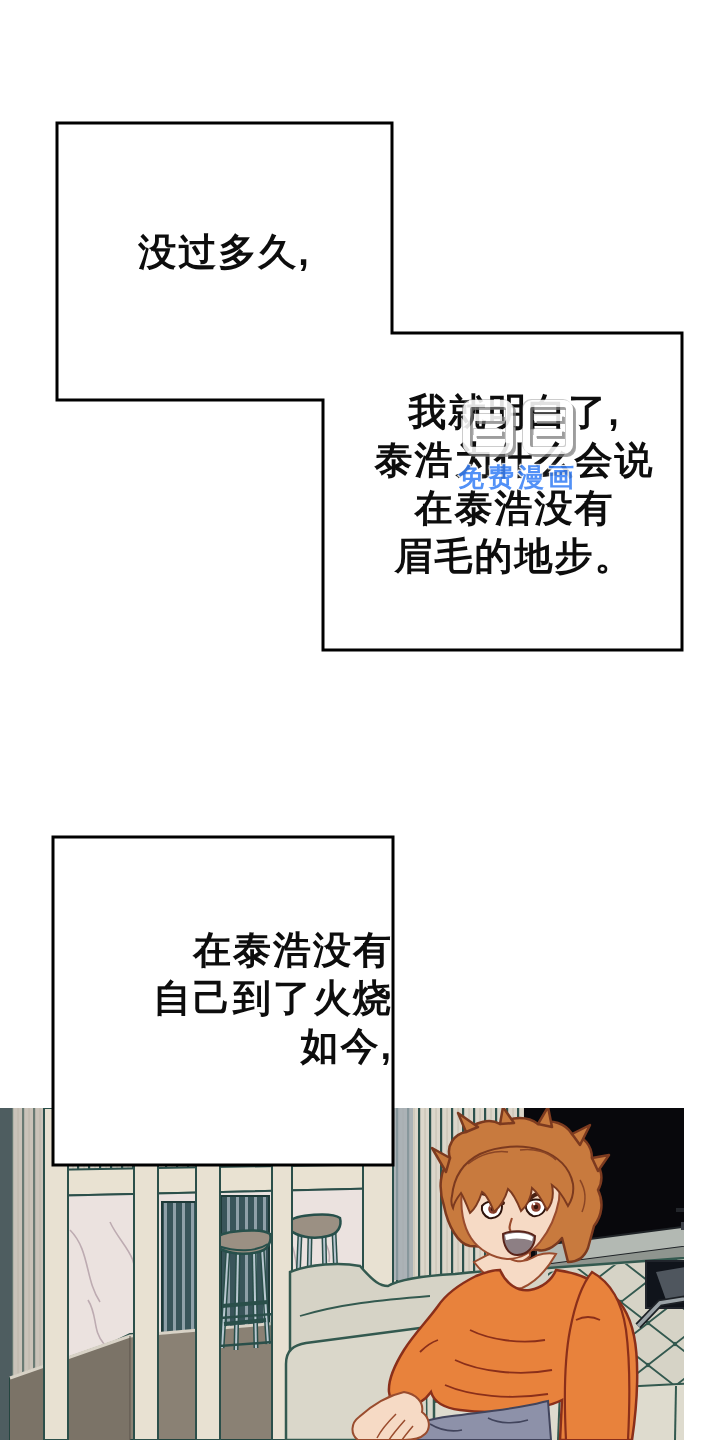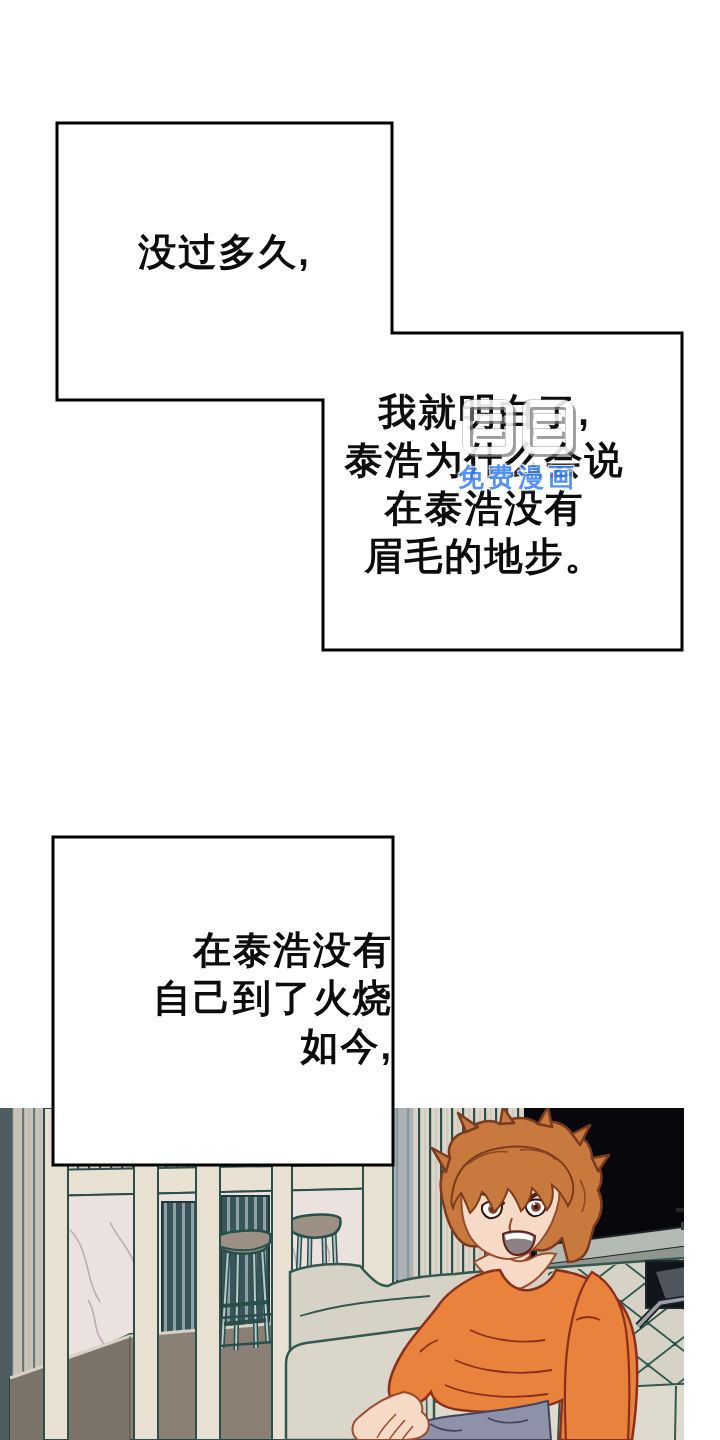--- a/index.html
+++ b/index.html
@@ -10,7 +10,7 @@
        font-size:38px;line-height:48px;letter-spacing:2px;white-space:nowrap;}
   .cap-line{display:block;}
   #caption-1{left:57px;top:229px;width:335px;line-height:46px;}
-  #caption-2{left:305px;top:388px;width:359px;}
+  #caption-2{left:335px;top:388px;width:359px;}
   #caption-3{left:53px;top:926px;width:340px;text-align:right;}
   
   #watermark{position:absolute;z-index:3;left:427px;top:400px;width:182px;opacity:.88;}

